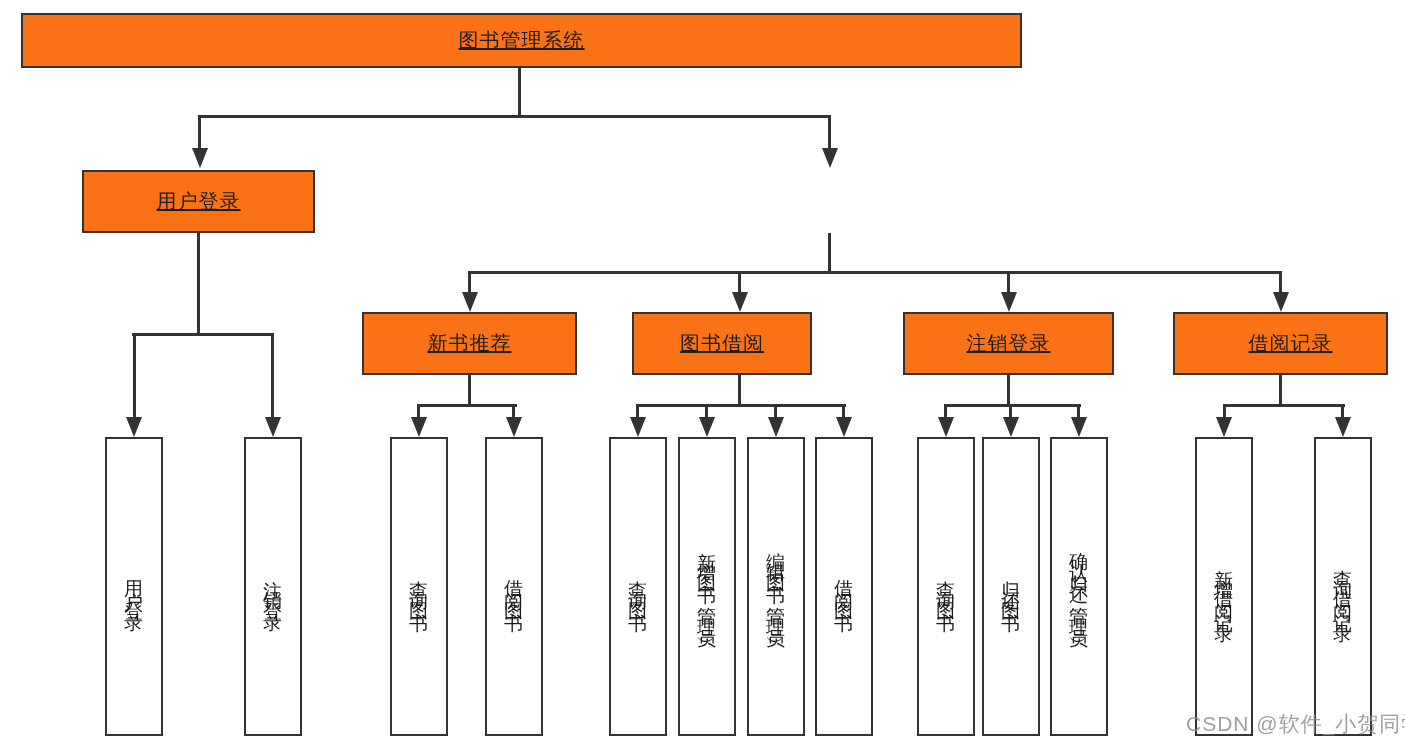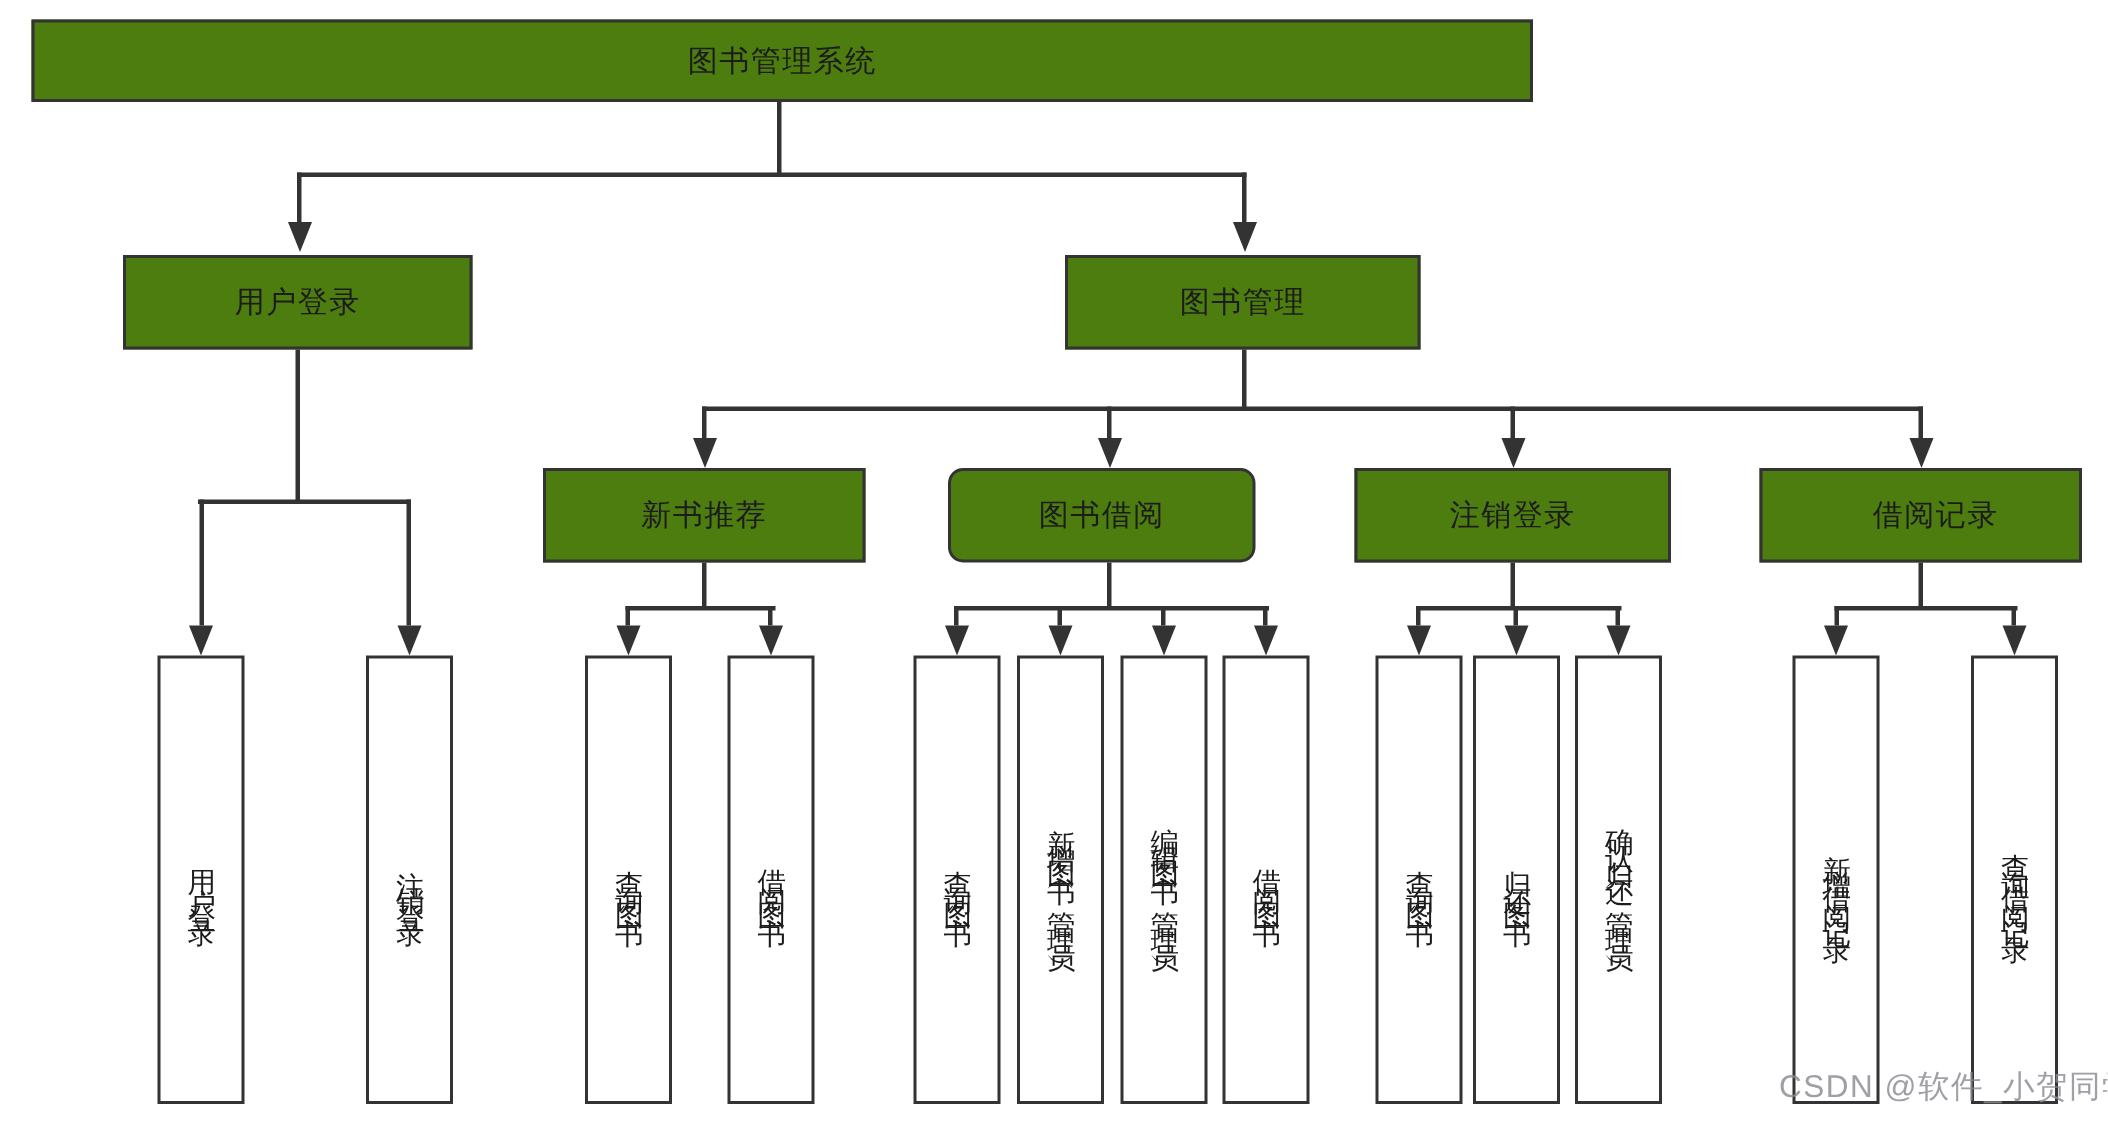--- a/index.html
+++ b/index.html
@@ -19,7 +19,7 @@
     position: absolute;
     box-sizing: border-box;
     border: 2.5px solid #333333;
-    background: #4d7c0f;
+    background: #f97316;
     display: flex;
     align-items: center;
     justify-content: center;
@@ -27,6 +27,7 @@
     font-size: 20px;
     letter-spacing: 1px;
     z-index: 2;
+    text-decoration: underline;
   }
   .leaf {
     position: absolute;

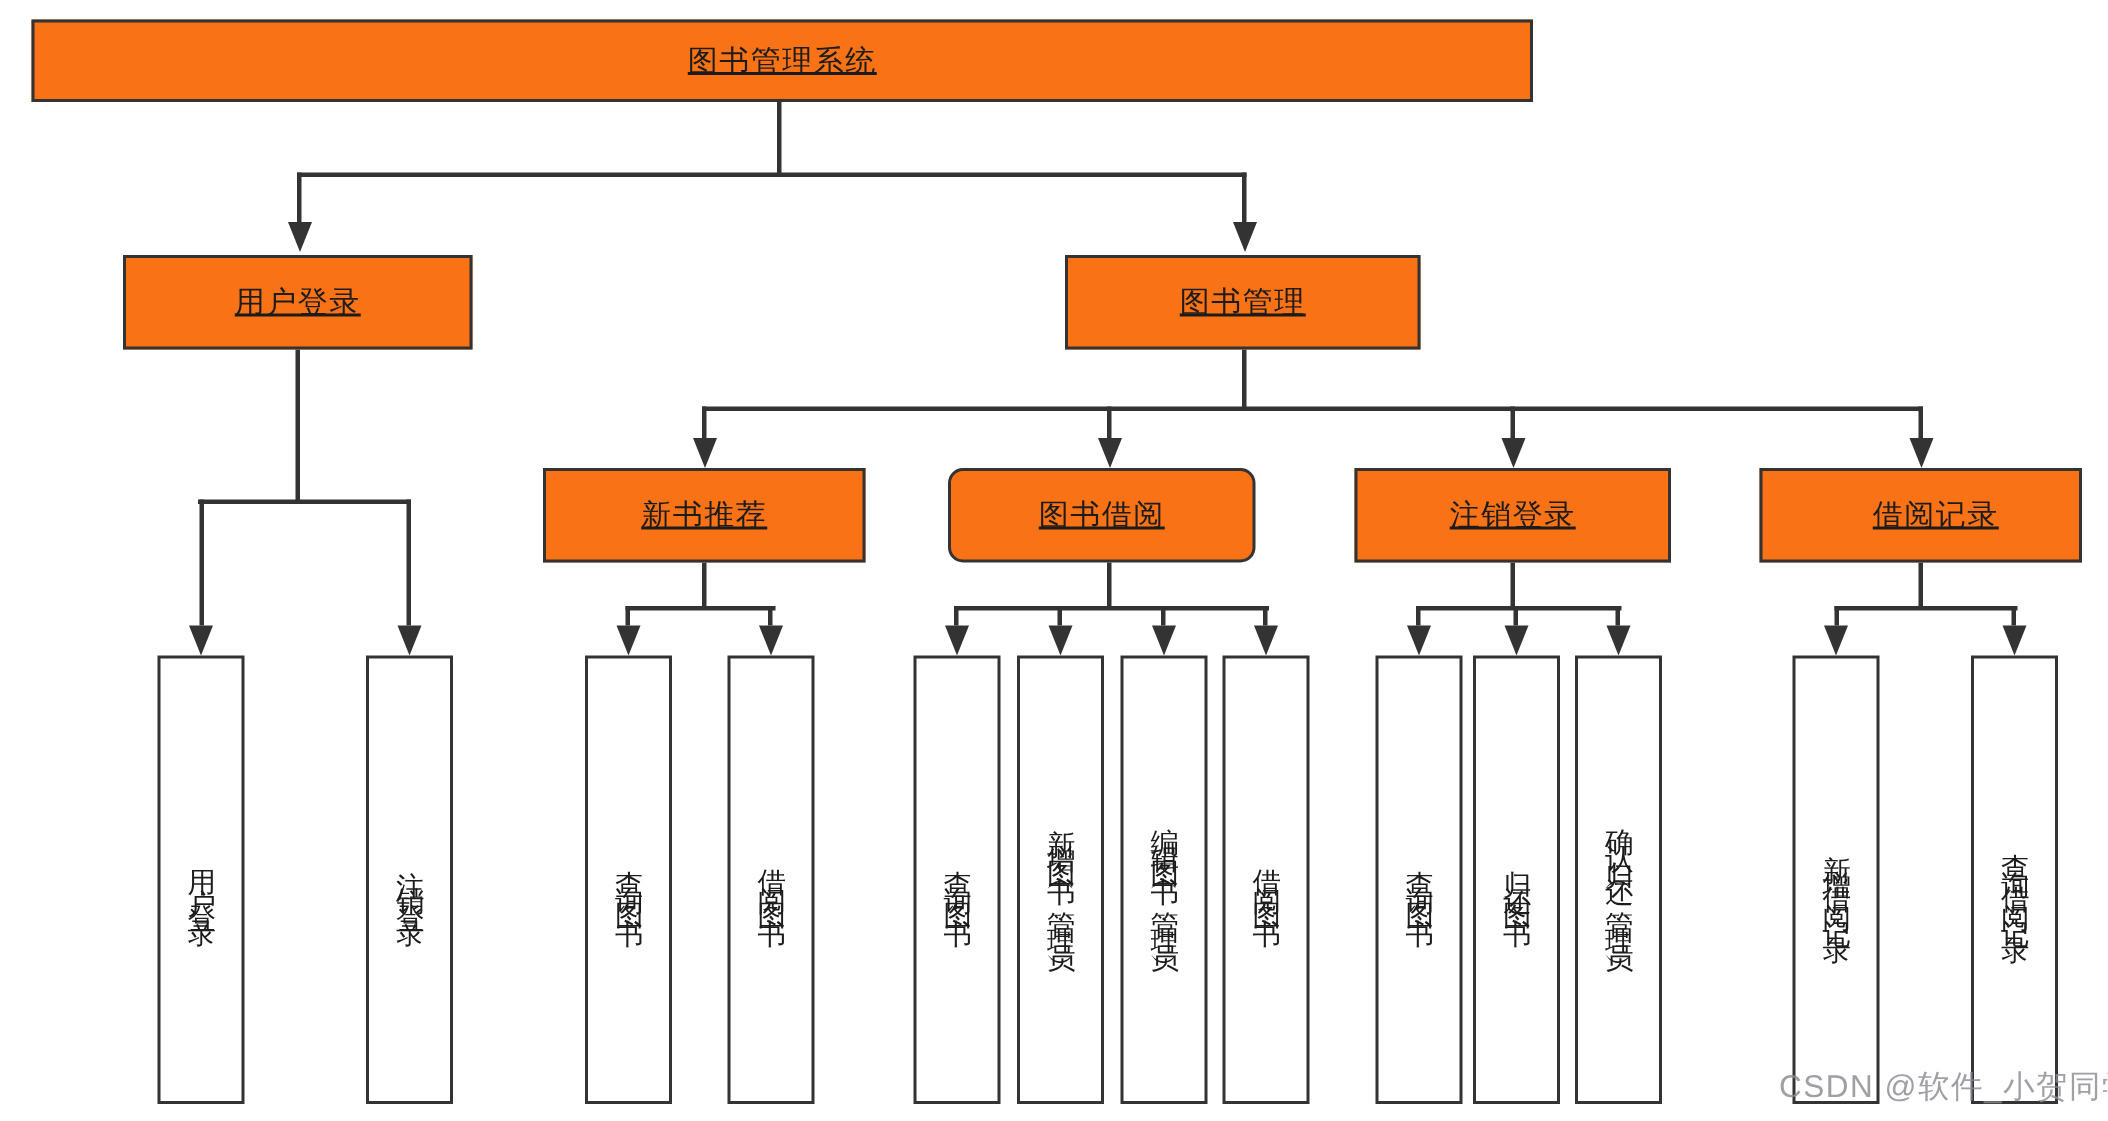--- a/index.html
+++ b/index.html
@@ -96,9 +96,6 @@
     <span>用户登录</span>
   </div>
 
-  <div class="box" style="left:710px; top:170px; width:237px; height:63px;">
-    <span>图书管理</span>
-  </div>
 
   <div class="box" style="left:362px; top:312px; width:215px; height:63px;align-items:center;">
     <span>新书推荐</span>

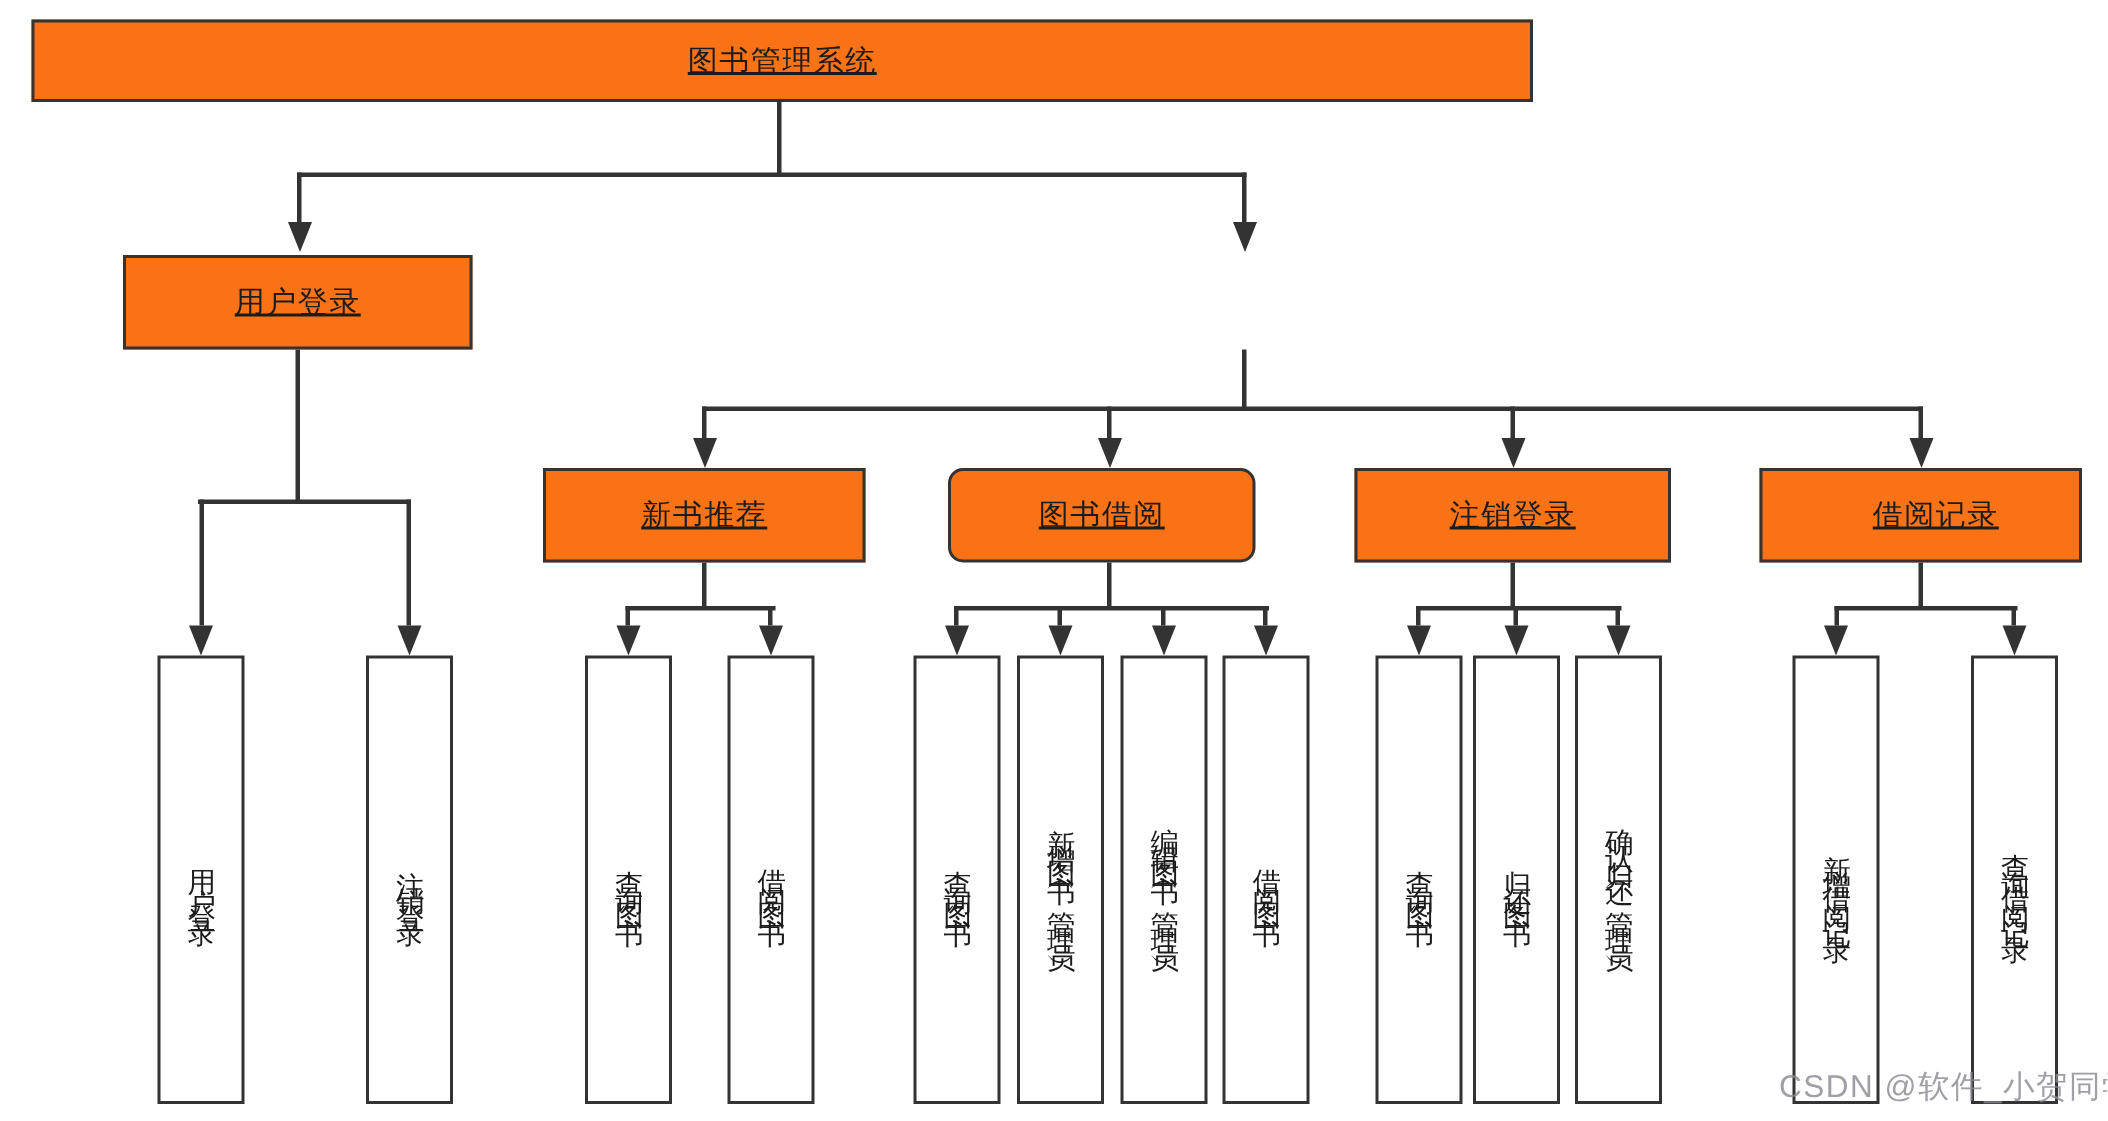--- a/index.html
+++ b/index.html
@@ -101,7 +101,7 @@
     <span>新书推荐</span>
   </div>
 
-  <div class="box" style="left:632px; top:312px; width:205px; height:63px;border-radius:10px;">
+  <div class="box" style="left:632px; top:312px; width:180px; height:63px;">
     <span>图书借阅</span>
   </div>
 

